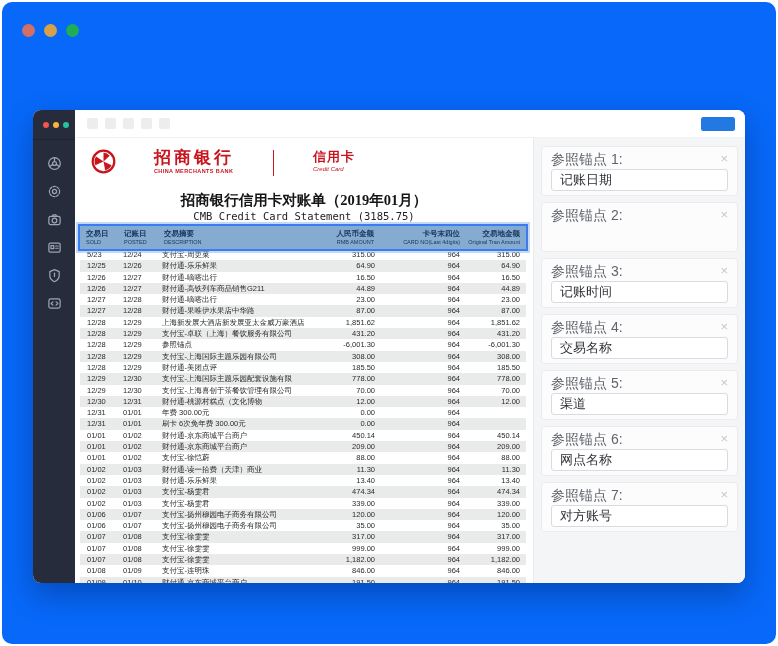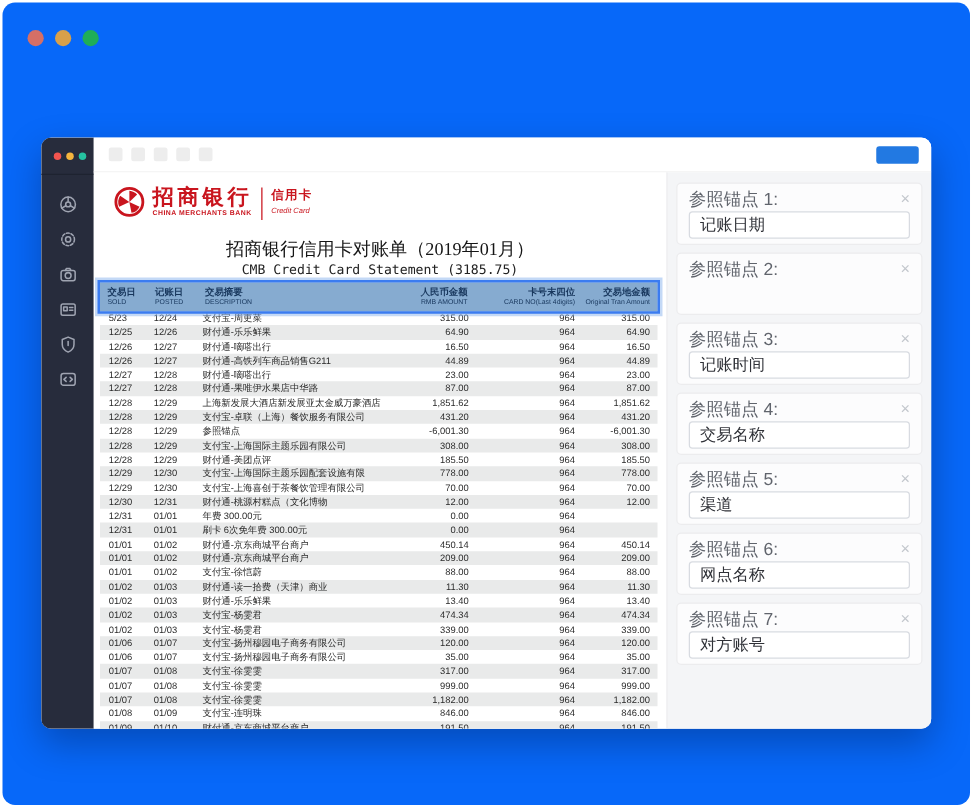--- a/index.html
+++ b/index.html
@@ -44,7 +44,7 @@
 
   
   .doc { flex:1; background:#fff; overflow:hidden; position:relative; }
-  .logo-row { display:flex; align-items:flex-start; margin:10px 0 0 15px; height:36px; }
+  .logo-row { display:flex; align-items:flex-start; margin:10px 0 0 15px; height:36px;gap:32px; }
   .logo-mark { width:27px; height:27px; margin-right:5px; }
   .bank-block { display:flex; flex-direction:column; }
   .bank-zh { color:#c9151e; font-size:17px; font-weight:700; letter-spacing:3px;

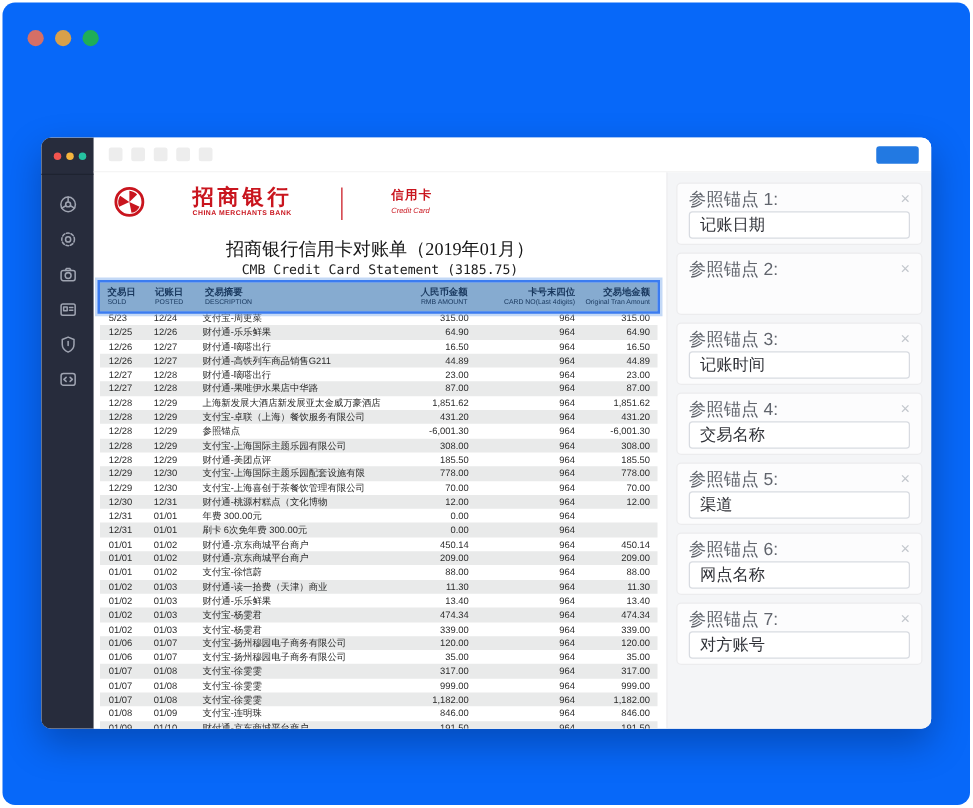--- a/index.html
+++ b/index.html
@@ -52,7 +52,7 @@
   .bank-en { color:#c9151e; font-size:5.5px; font-weight:700; letter-spacing:.4px; line-height:7px; }
   .logo-div { width:1px; height:26px; background:#c9151e; margin:2px 7px 0 7px; }
   .card-block { display:flex; flex-direction:column; margin-top:1px; }
-  .card-zh { color:#c9151e; font-size:10px; font-weight:700; letter-spacing:1px;
+  .card-zh { color:#c9151e; font-size:13px; font-weight:700; letter-spacing:1px;
              font-family:"Liberation Serif", serif; line-height:16px; white-space:nowrap; }
   .card-en { color:#c9151e; font-size:6px; font-style:italic; line-height:8px; }
 

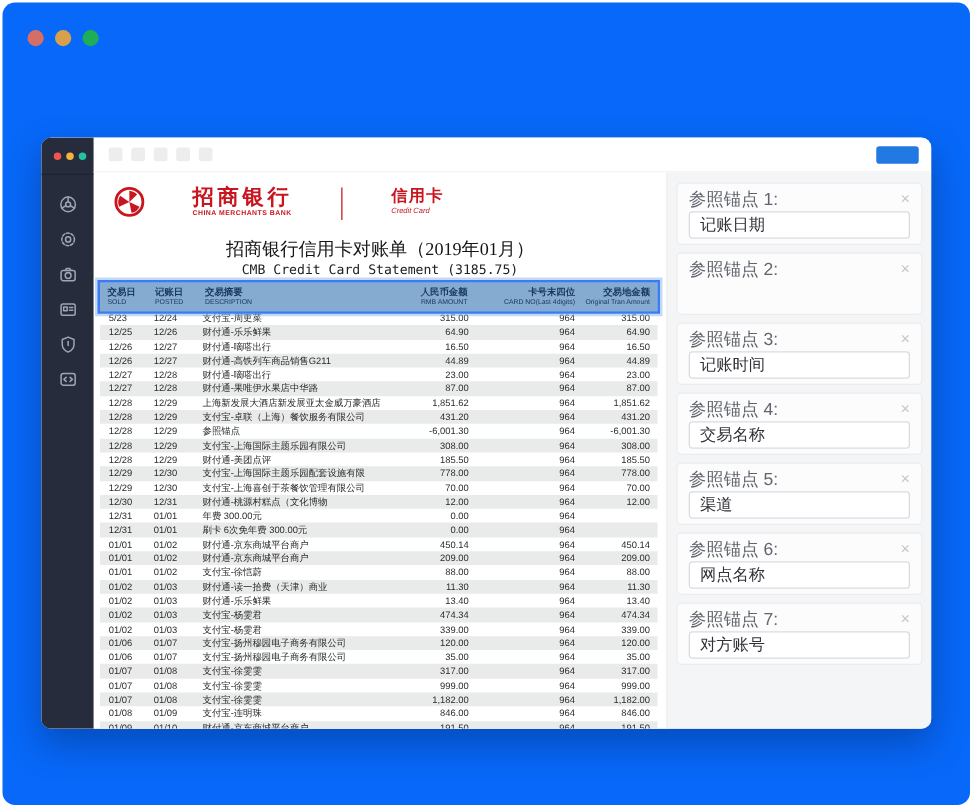--- a/index.html
+++ b/index.html
@@ -56,7 +56,7 @@
              font-family:"Liberation Serif", serif; line-height:16px; white-space:nowrap; }
   .card-en { color:#c9151e; font-size:6px; font-style:italic; line-height:8px; }
 
-  .doc-title { text-align:center; font-family:"Liberation Serif", serif; font-weight:400;
+  .doc-title { text-align:center; font-family:"Liberation Serif", serif; font-weight:700;
                font-size:14.5px; color:#151515; margin-top:7px; line-height:18px; }
   .doc-subtitle { text-align:center; font-family:"DejaVu Sans Mono", monospace;
                   font-size:10.5px; color:#222; margin-top:1px; line-height:13px; }

